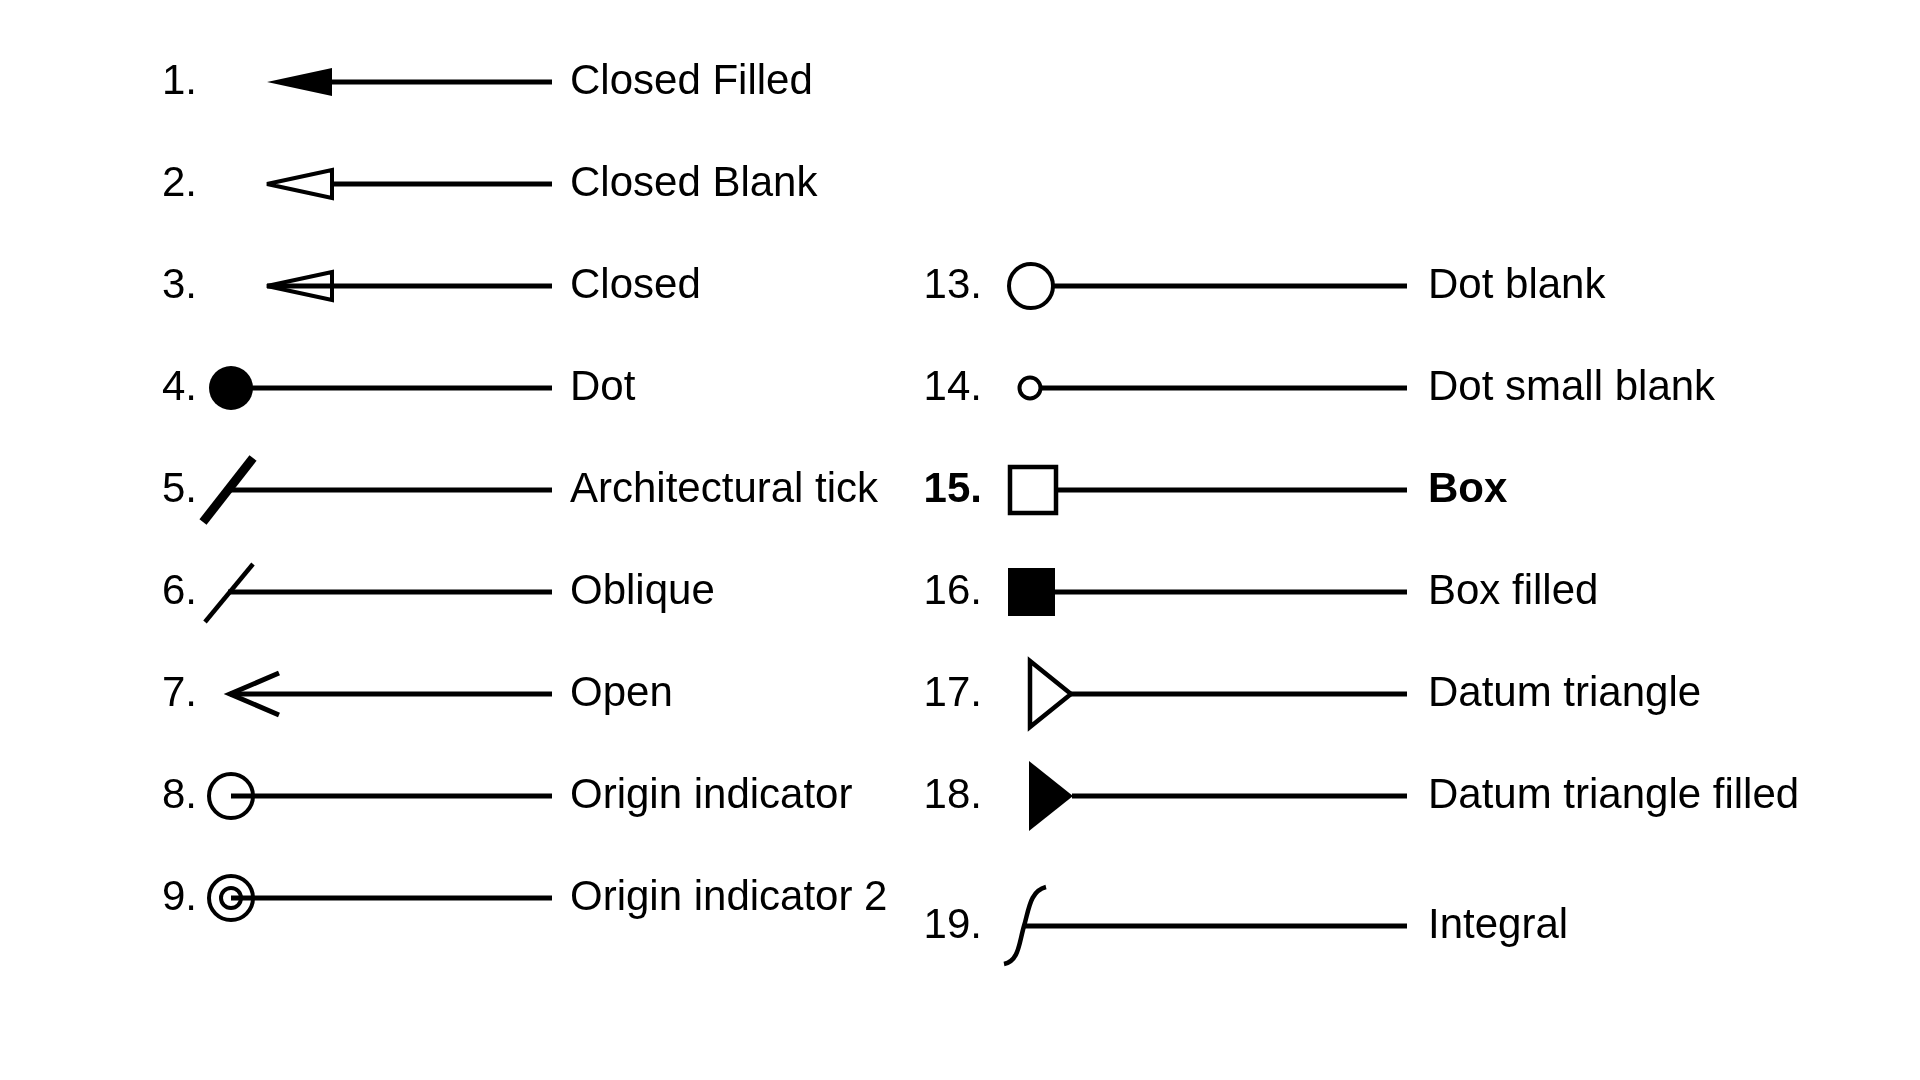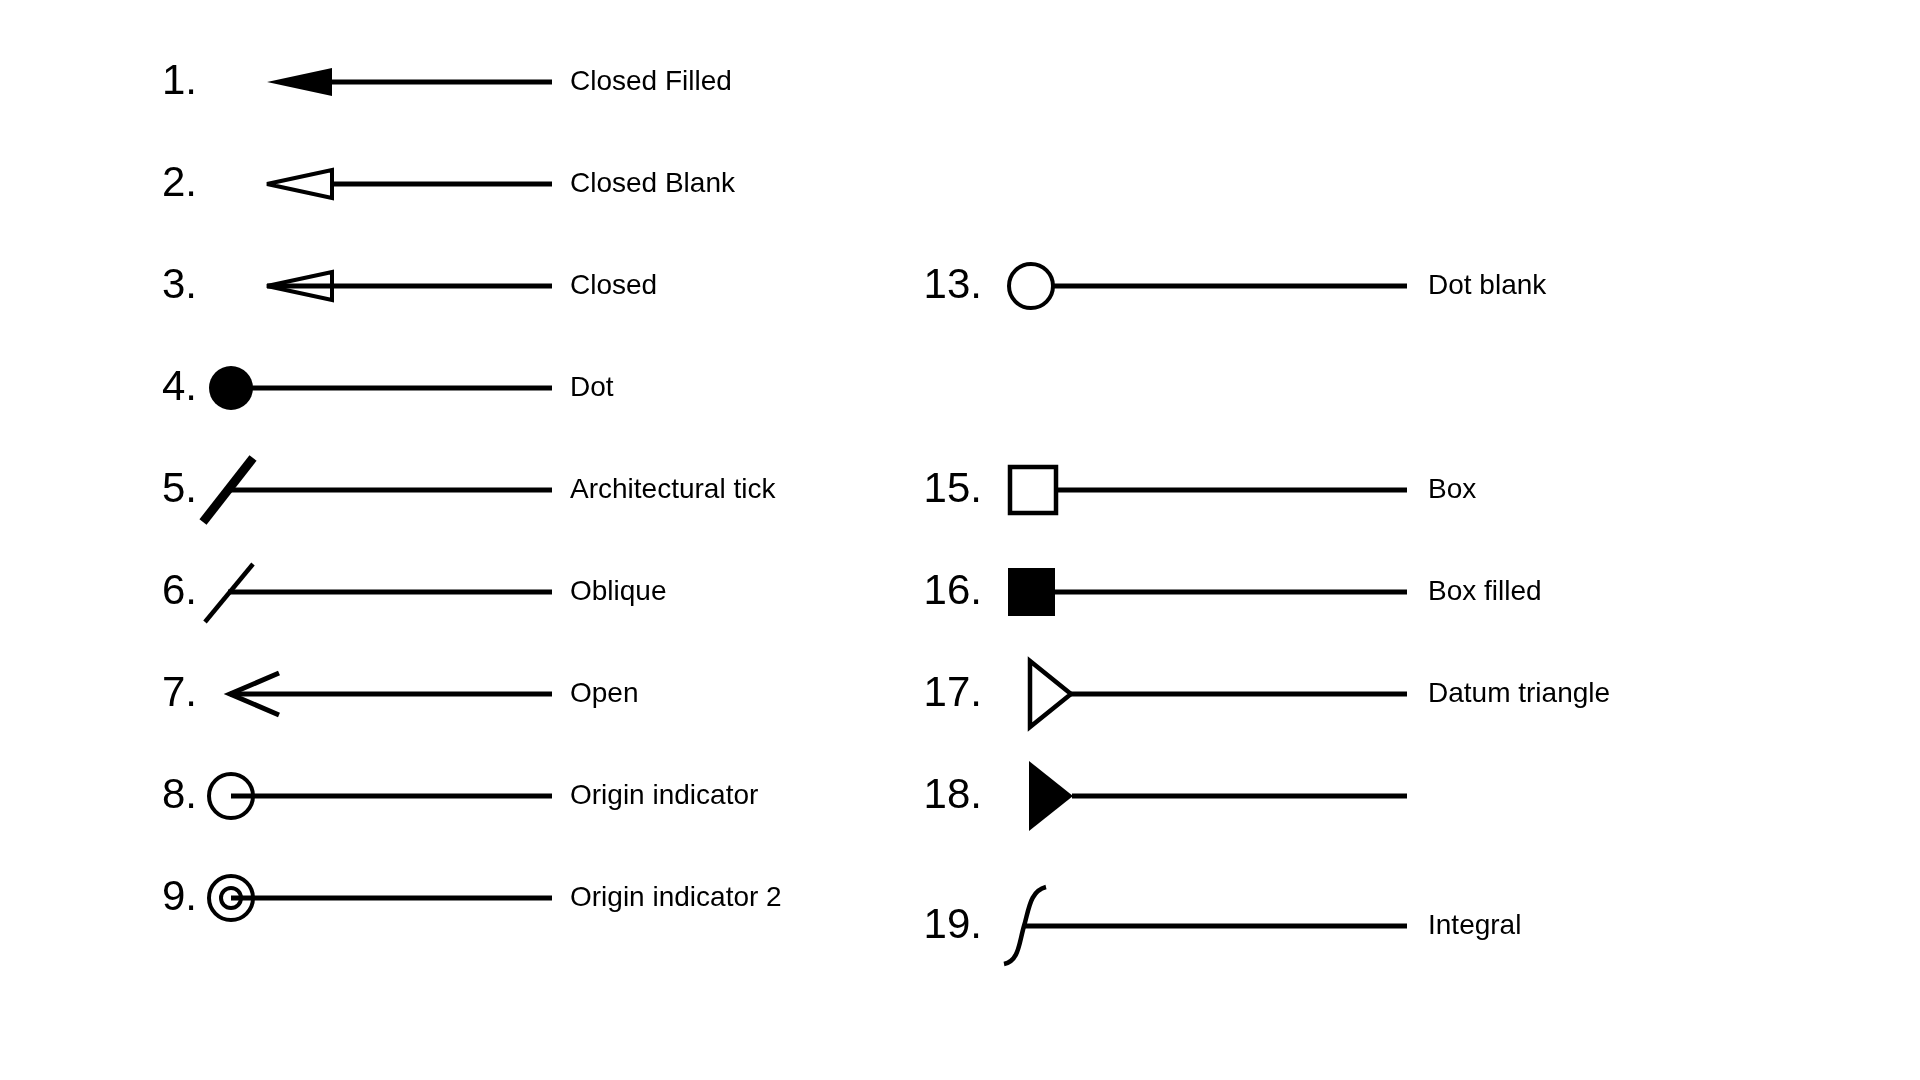--- a/index.html
+++ b/index.html
@@ -19,7 +19,7 @@
   .sym.c1{left:1000px;width:410px;}
   .label{
     position:absolute;top:52px;transform:translateY(-54%);
-    font-size:28px;line-height:1;white-space:nowrap;
+    font-size:42px;line-height:1;white-space:nowrap;
   }
   .label.c0{left:570px;}
   .label.c1{left:1428px;}

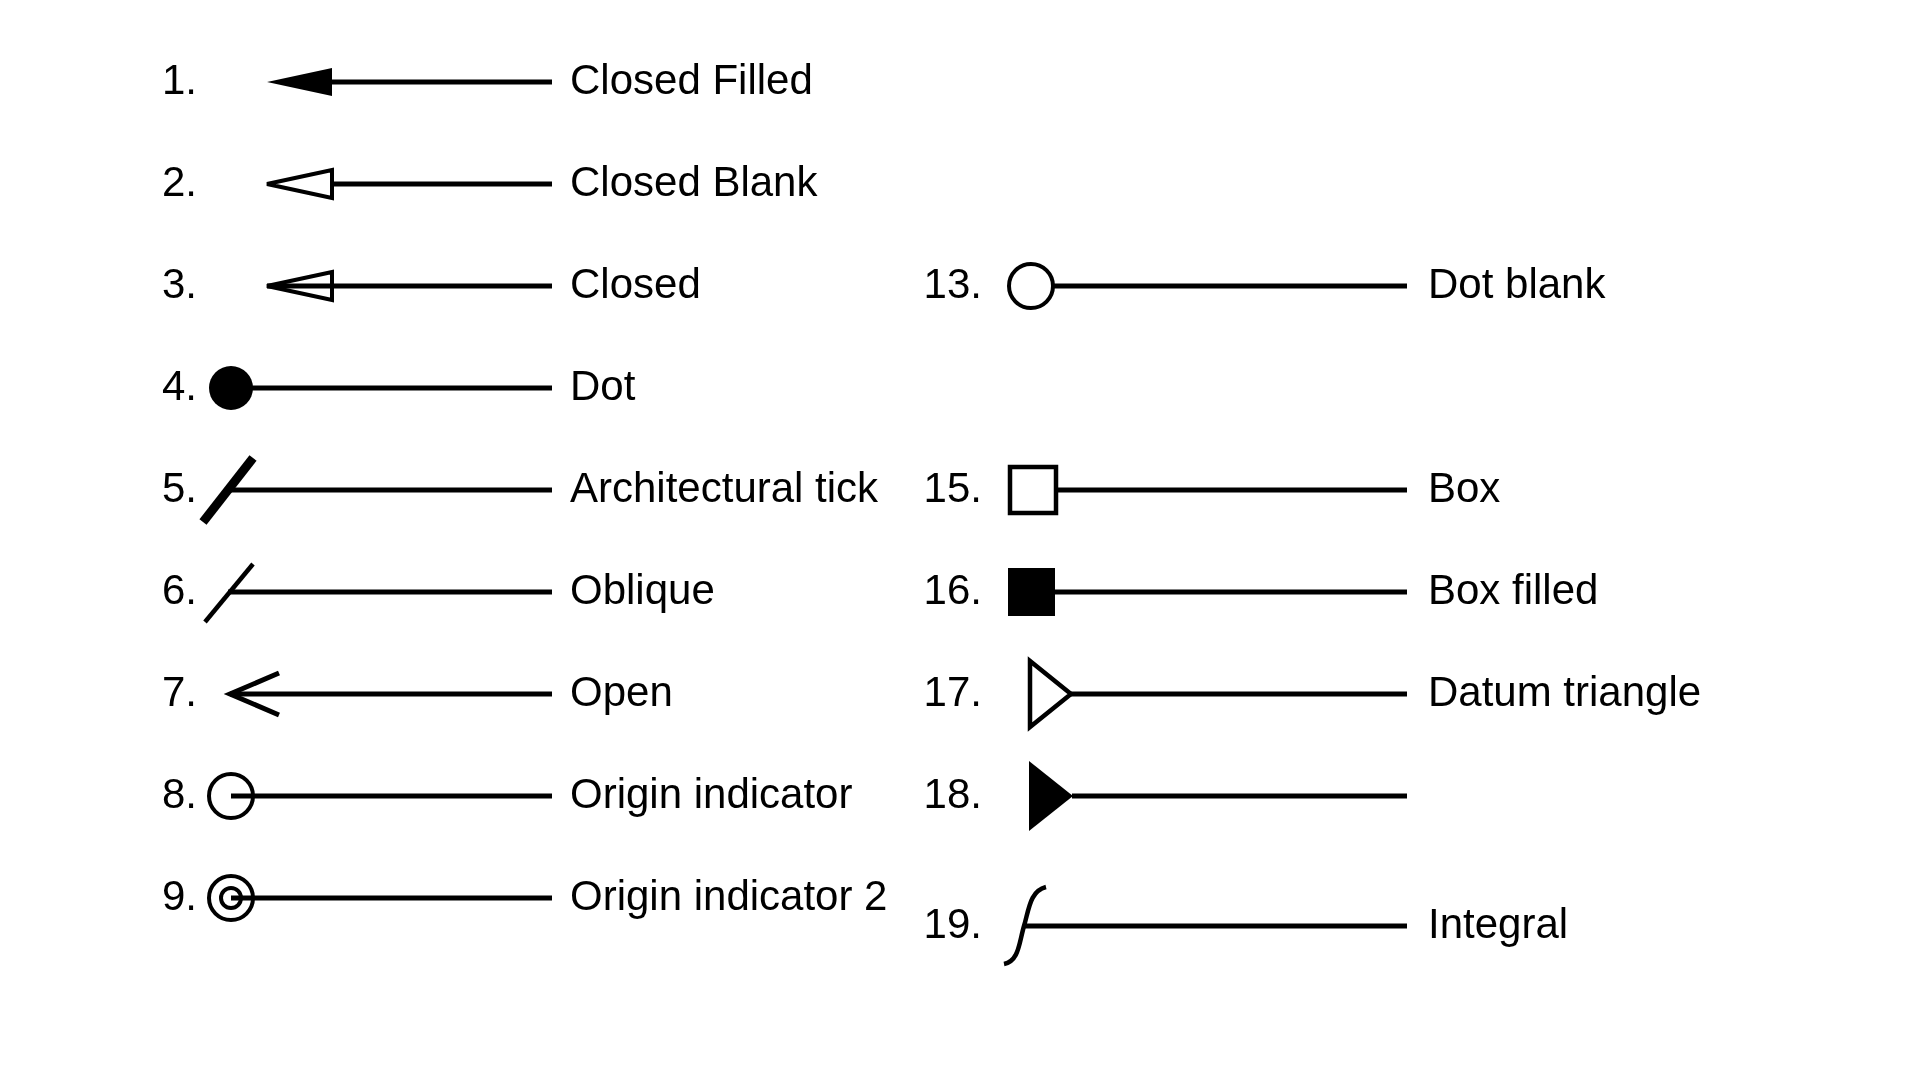--- a/index.html
+++ b/index.html
@@ -109,6 +109,14 @@
       </svg>
       <div class="label c1">Dot blank</div>
     </div>
+    <div class="row" style="top: 336px;">
+      <div class="num c1">14.</div>
+      <svg class="sym c1" viewBox="0 0 410 104" xmlns="http://www.w3.org/2000/svg">
+        <line x1="40" y1="52" x2="407" y2="52" stroke="#000000" stroke-width="5"></line>
+        <circle cx="30" cy="52" r="10.5" fill="none" stroke="#000000" stroke-width="4"></circle>
+      </svg>
+      <div class="label c1">Dot small blank</div>
+    </div>
     <div class="row" style="top: 438px;">
       <div class="num c1">15.</div>
       <svg class="sym c1" viewBox="0 0 410 104" xmlns="http://www.w3.org/2000/svg">

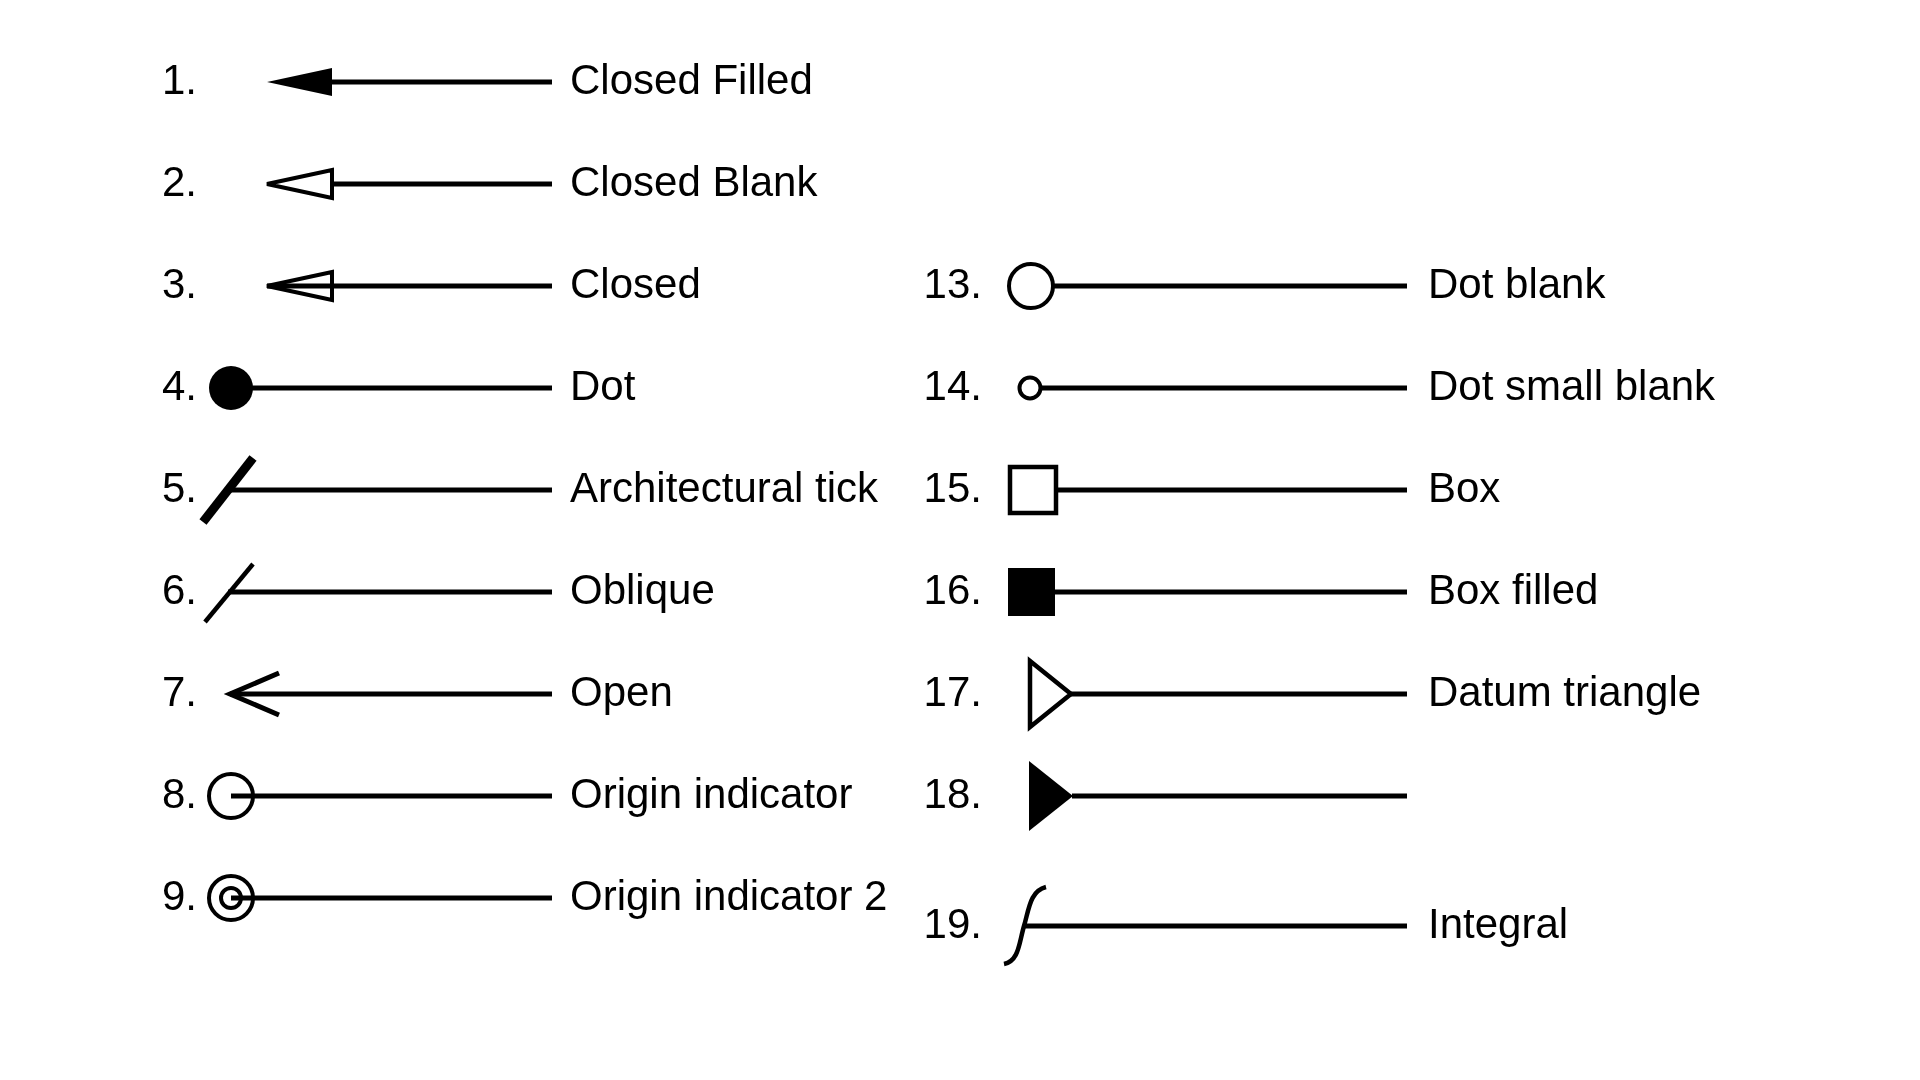--- a/index.html
+++ b/index.html
@@ -117,7 +117,7 @@
       </svg>
       <div class="label c1">Dot small blank</div>
     </div>
-    <div class="row" style="top: 438px;">
+    <div class="row" style="top: 438px; font-weight: bold;">
       <div class="num c1">15.</div>
       <svg class="sym c1" viewBox="0 0 410 104" xmlns="http://www.w3.org/2000/svg">
         <line x1="56" y1="52" x2="407" y2="52" stroke="#000000" stroke-width="5"></line>

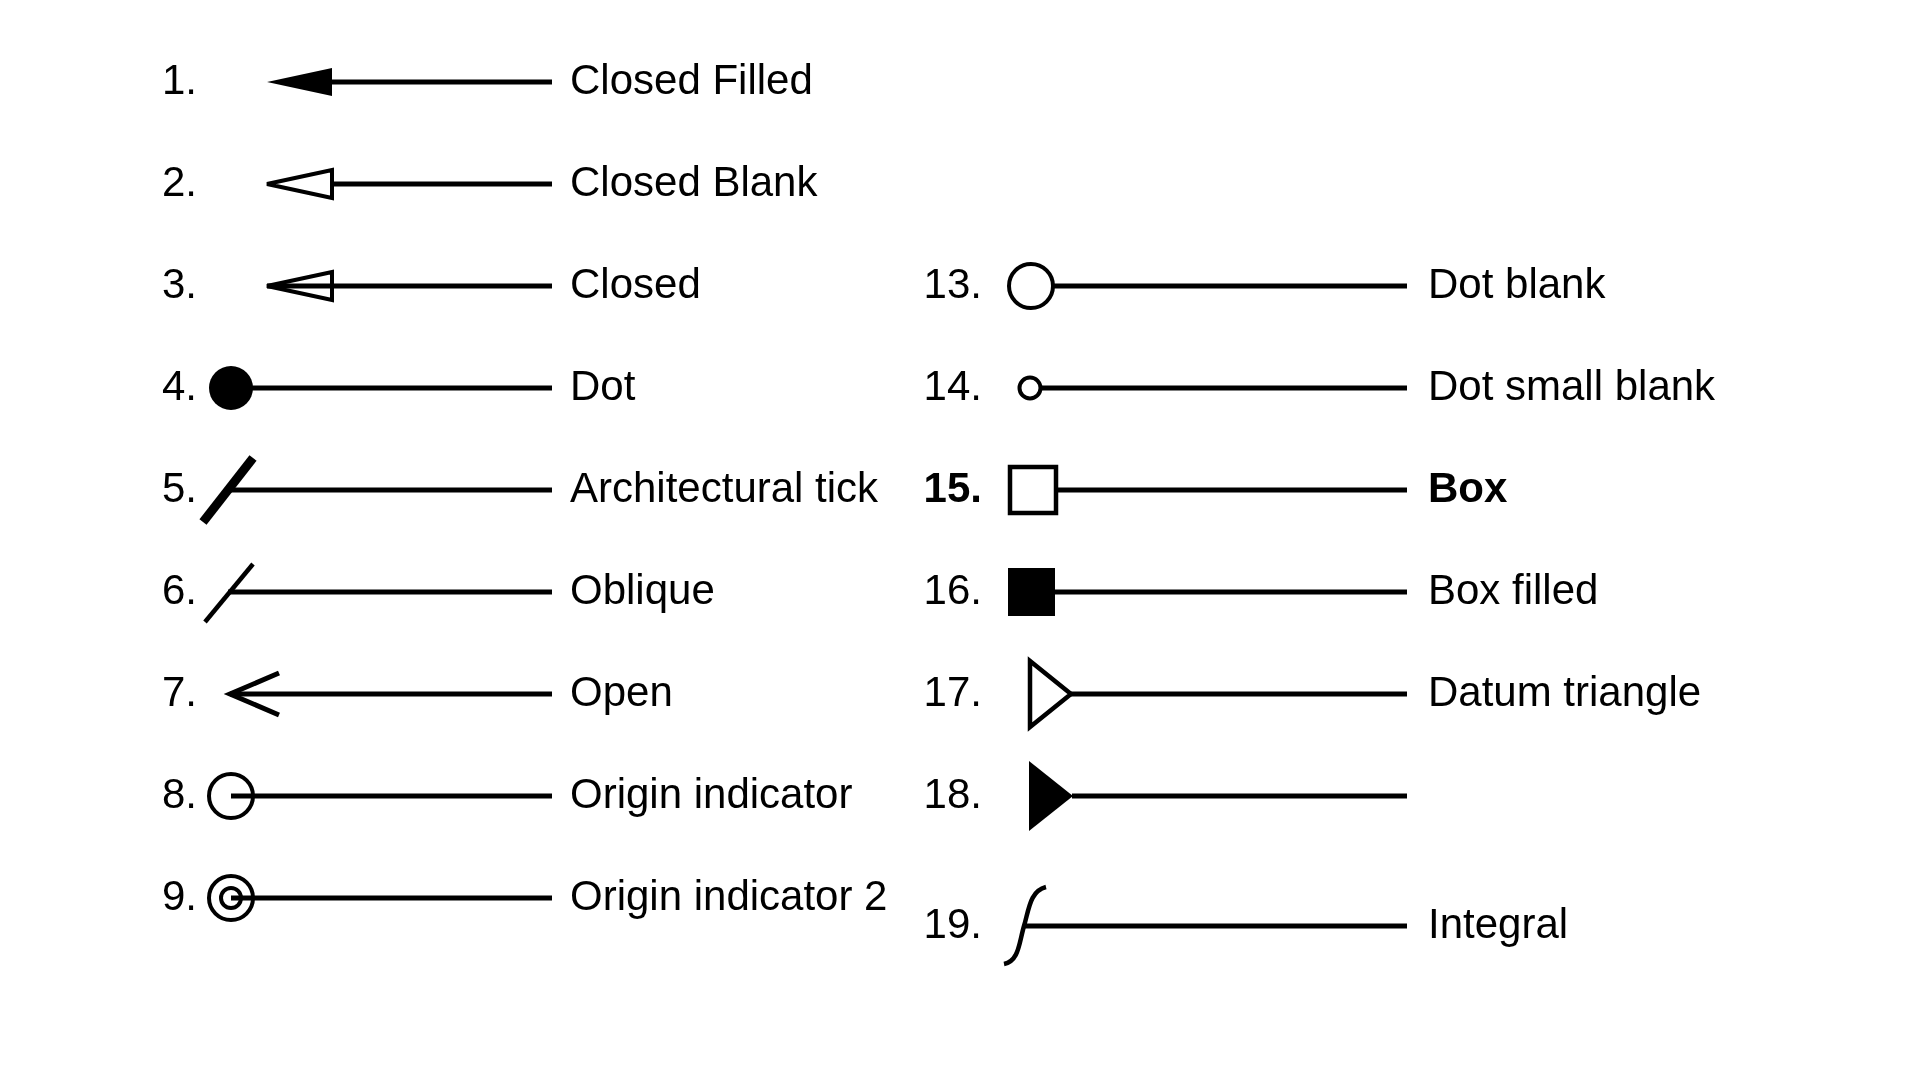--- a/index.html
+++ b/index.html
@@ -147,6 +147,7 @@
         <line x1="72" y1="52" x2="407" y2="52" stroke="#000000" stroke-width="5"></line>
         <polygon points="29,17 29,87 73,52" fill="#000000"></polygon>
       </svg>
+      <div class="label c1">Datum triangle filled</div>
     </div>
     <div class="row" style="top: 874px;">
       <div class="num c1">19.</div>

